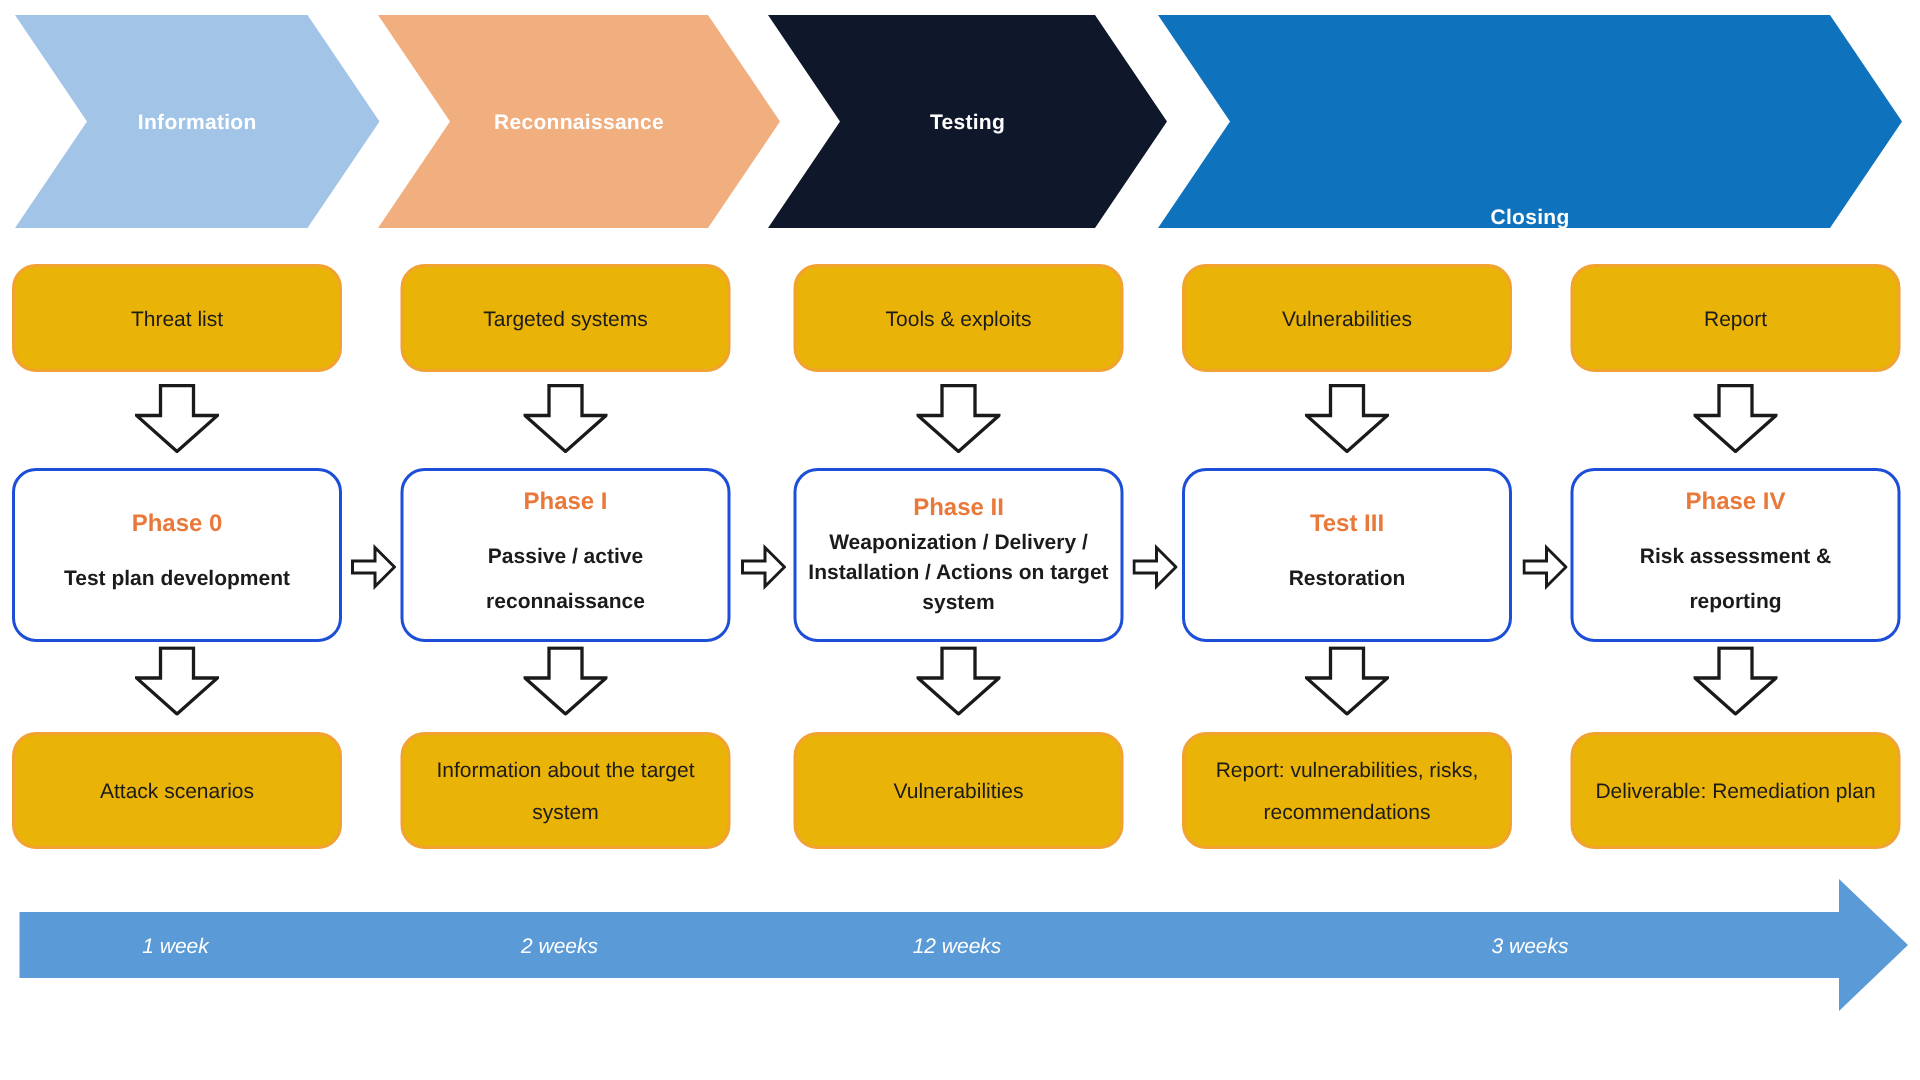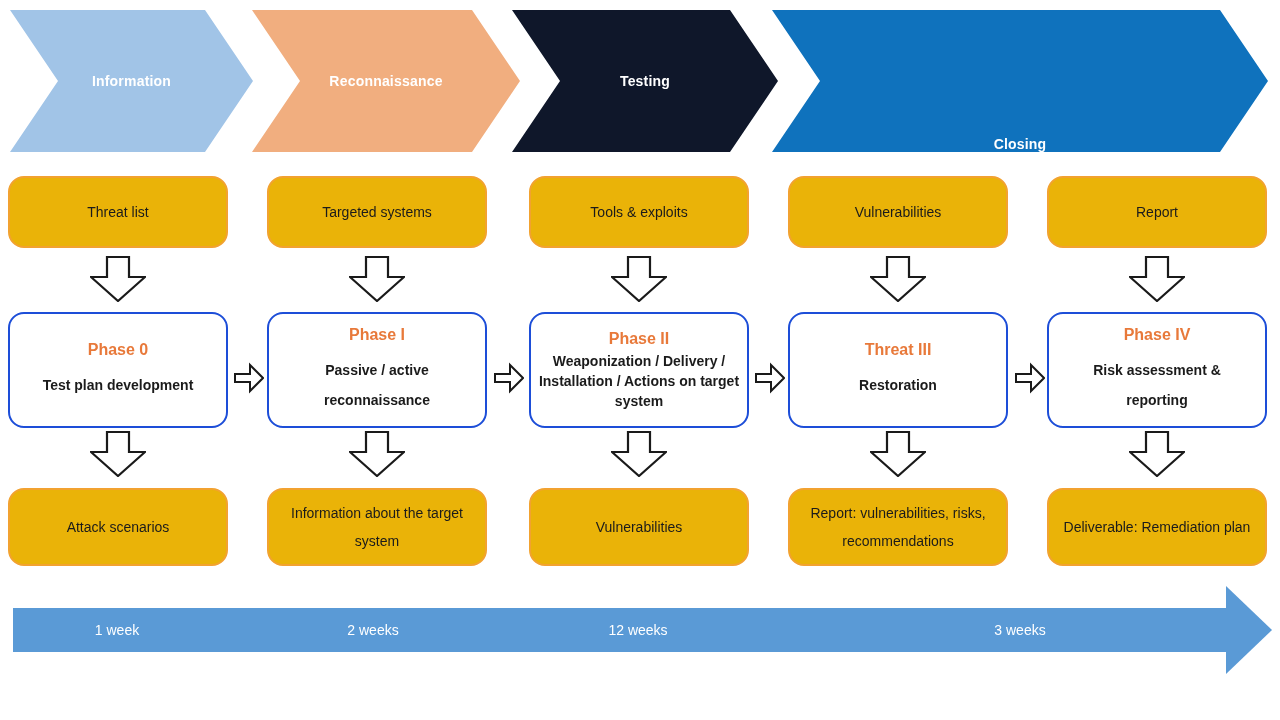--- a/index.html
+++ b/index.html
@@ -199,7 +199,7 @@
     <div class="pbox-desc">Weaponization / Delivery / Installation / Actions on target system</div>
   </div>
   <div class="pbox col4">
-    <div class="pbox-title">Threat III</div>
+    <div class="pbox-title">Test III</div>
     <div class="pbox-desc">Restoration</div>
   </div>
   <div class="pbox col5">

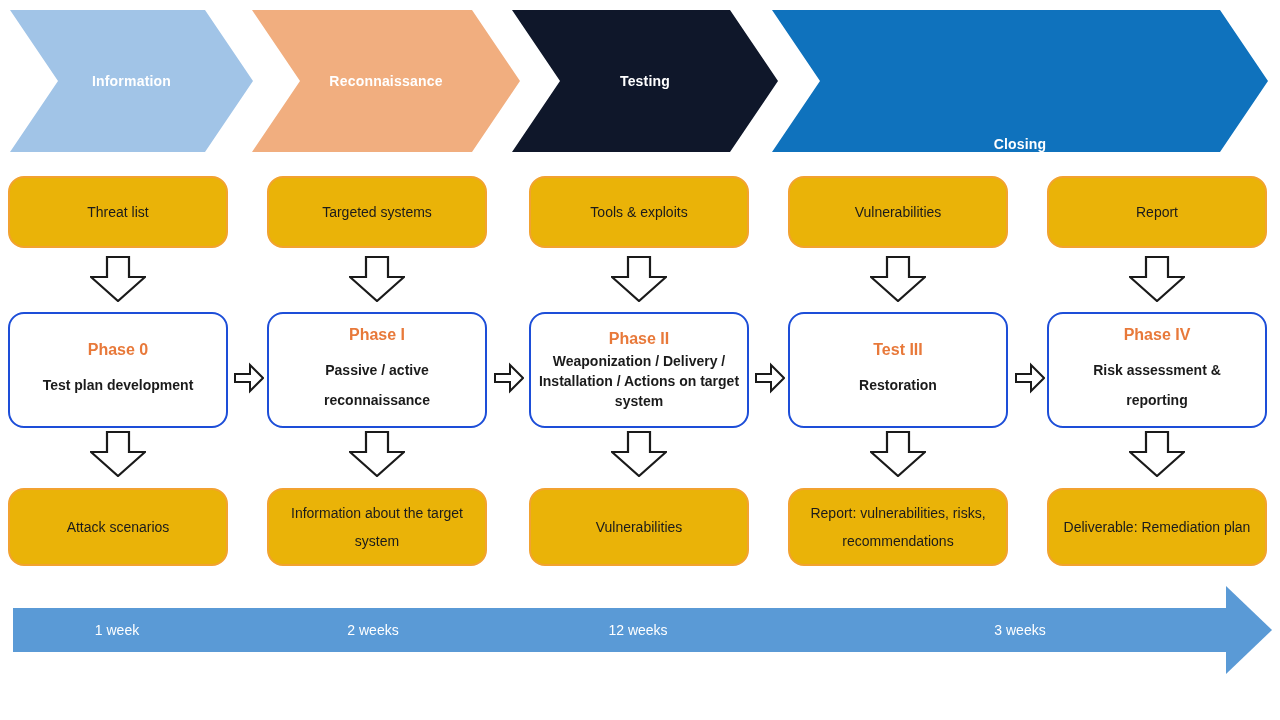--- a/index.html
+++ b/index.html
@@ -252,7 +252,7 @@
       <span>Deliverable: Remediation plan</span>
     </div>
 
-  <div class="timeline-bar" style="background: rgb(90, 154, 214);">
+  <div class="timeline-bar" style="background: rgb(90, 154, 214); font-style: italic;">
     <span class="tl-label tl-1">1 week</span>
     <span class="tl-label tl-2">2 weeks</span>
     <span class="tl-label tl-3">12 weeks</span>

